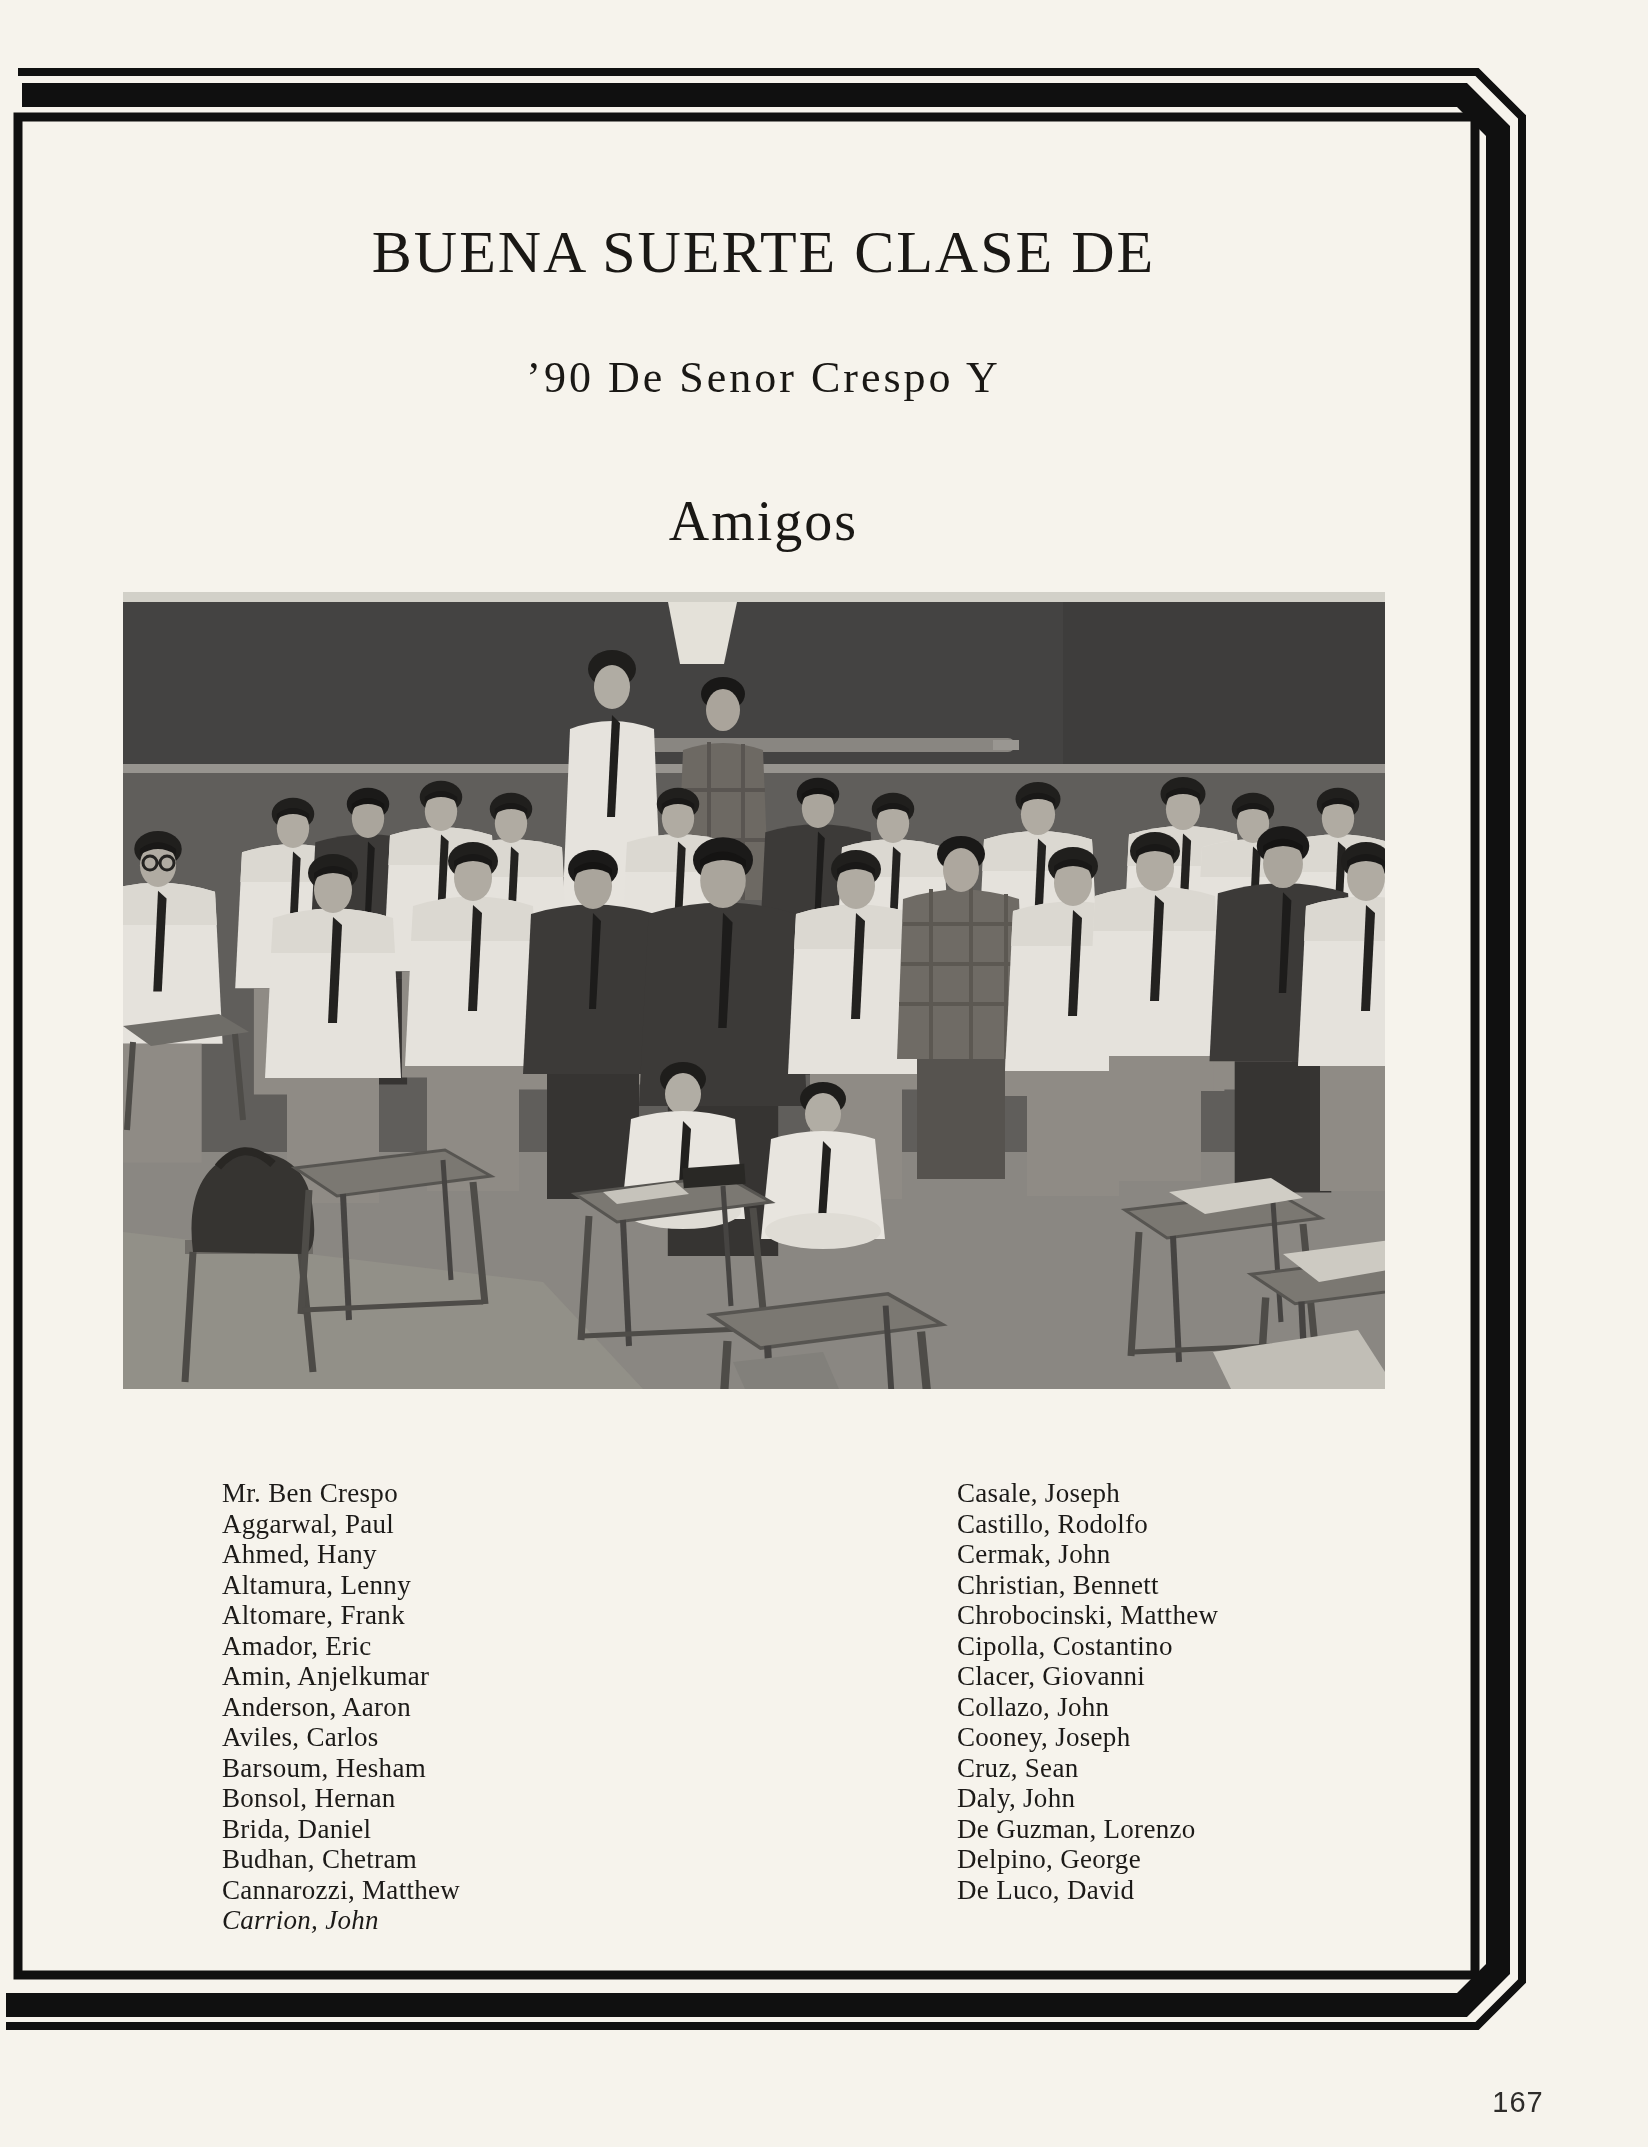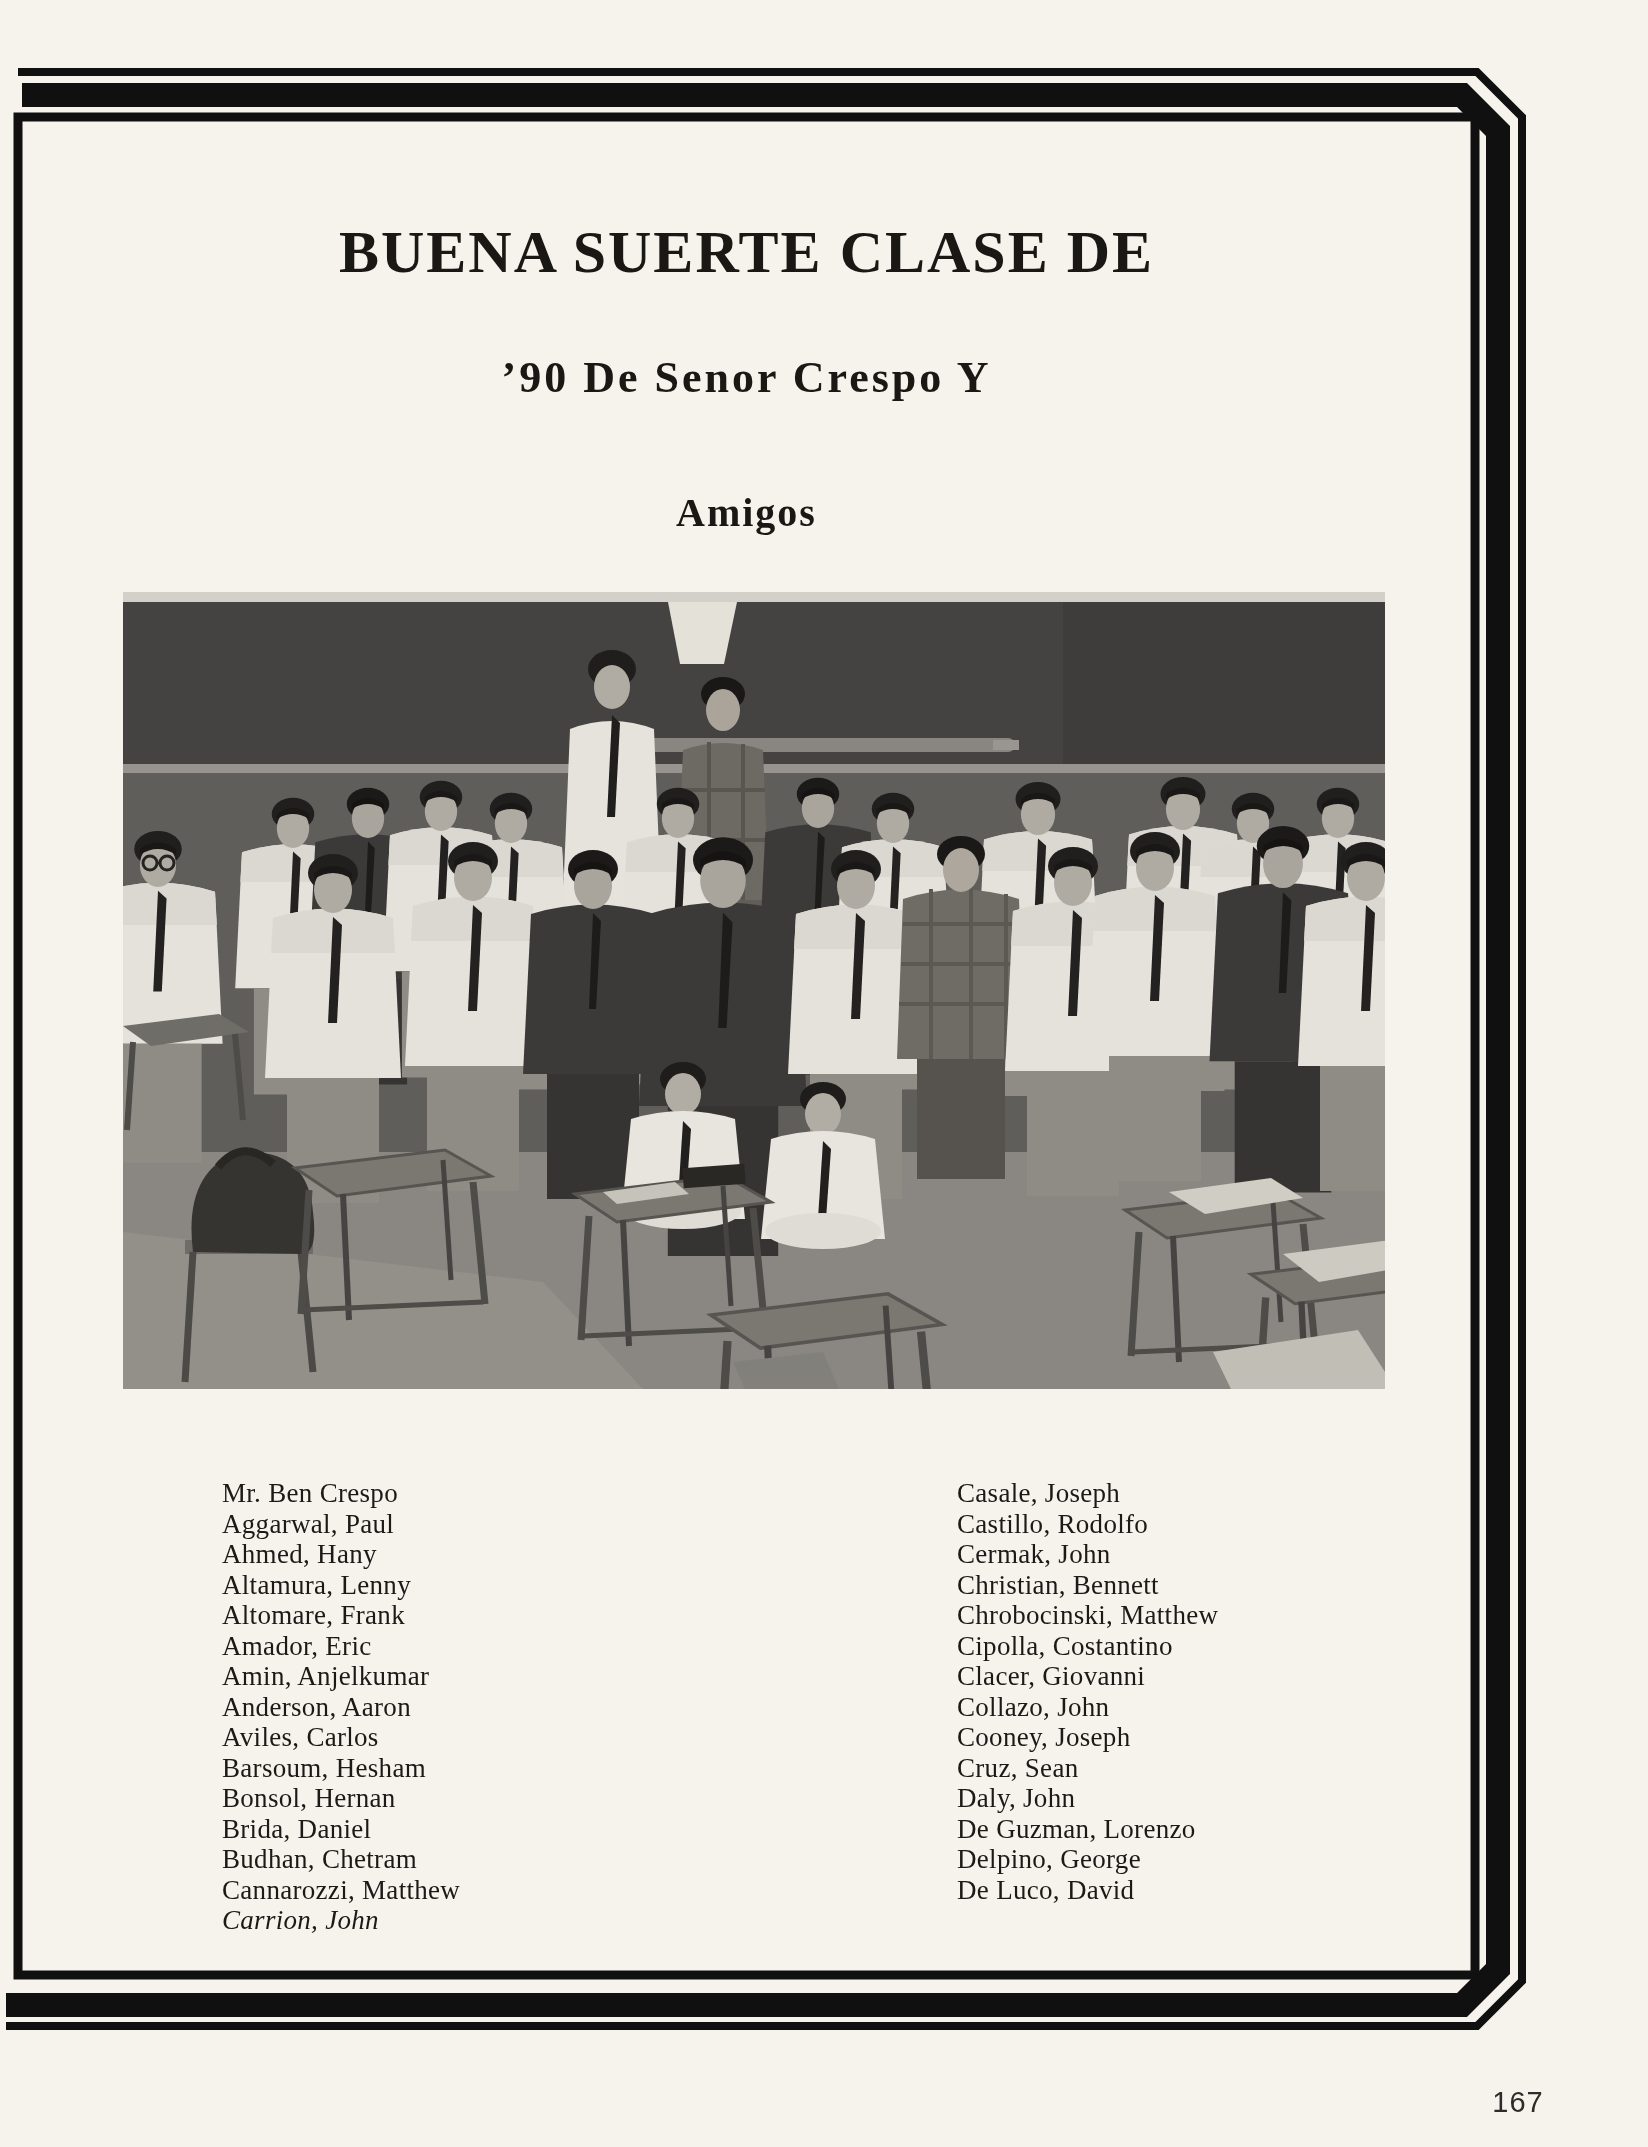--- a/index.html
+++ b/index.html
@@ -16,8 +16,8 @@
     text-align:center;color:#171513;
   }
   .title-line{
-    position:absolute;left:0;width:100%;
-    font-weight:bold;letter-spacing:2px;
+    position:absolute;left:17px;width:100%;
+    font-weight:normal;letter-spacing:2px;
     color:#1a1815;
   }
   .title-1{top:218px;font-size:60px;}

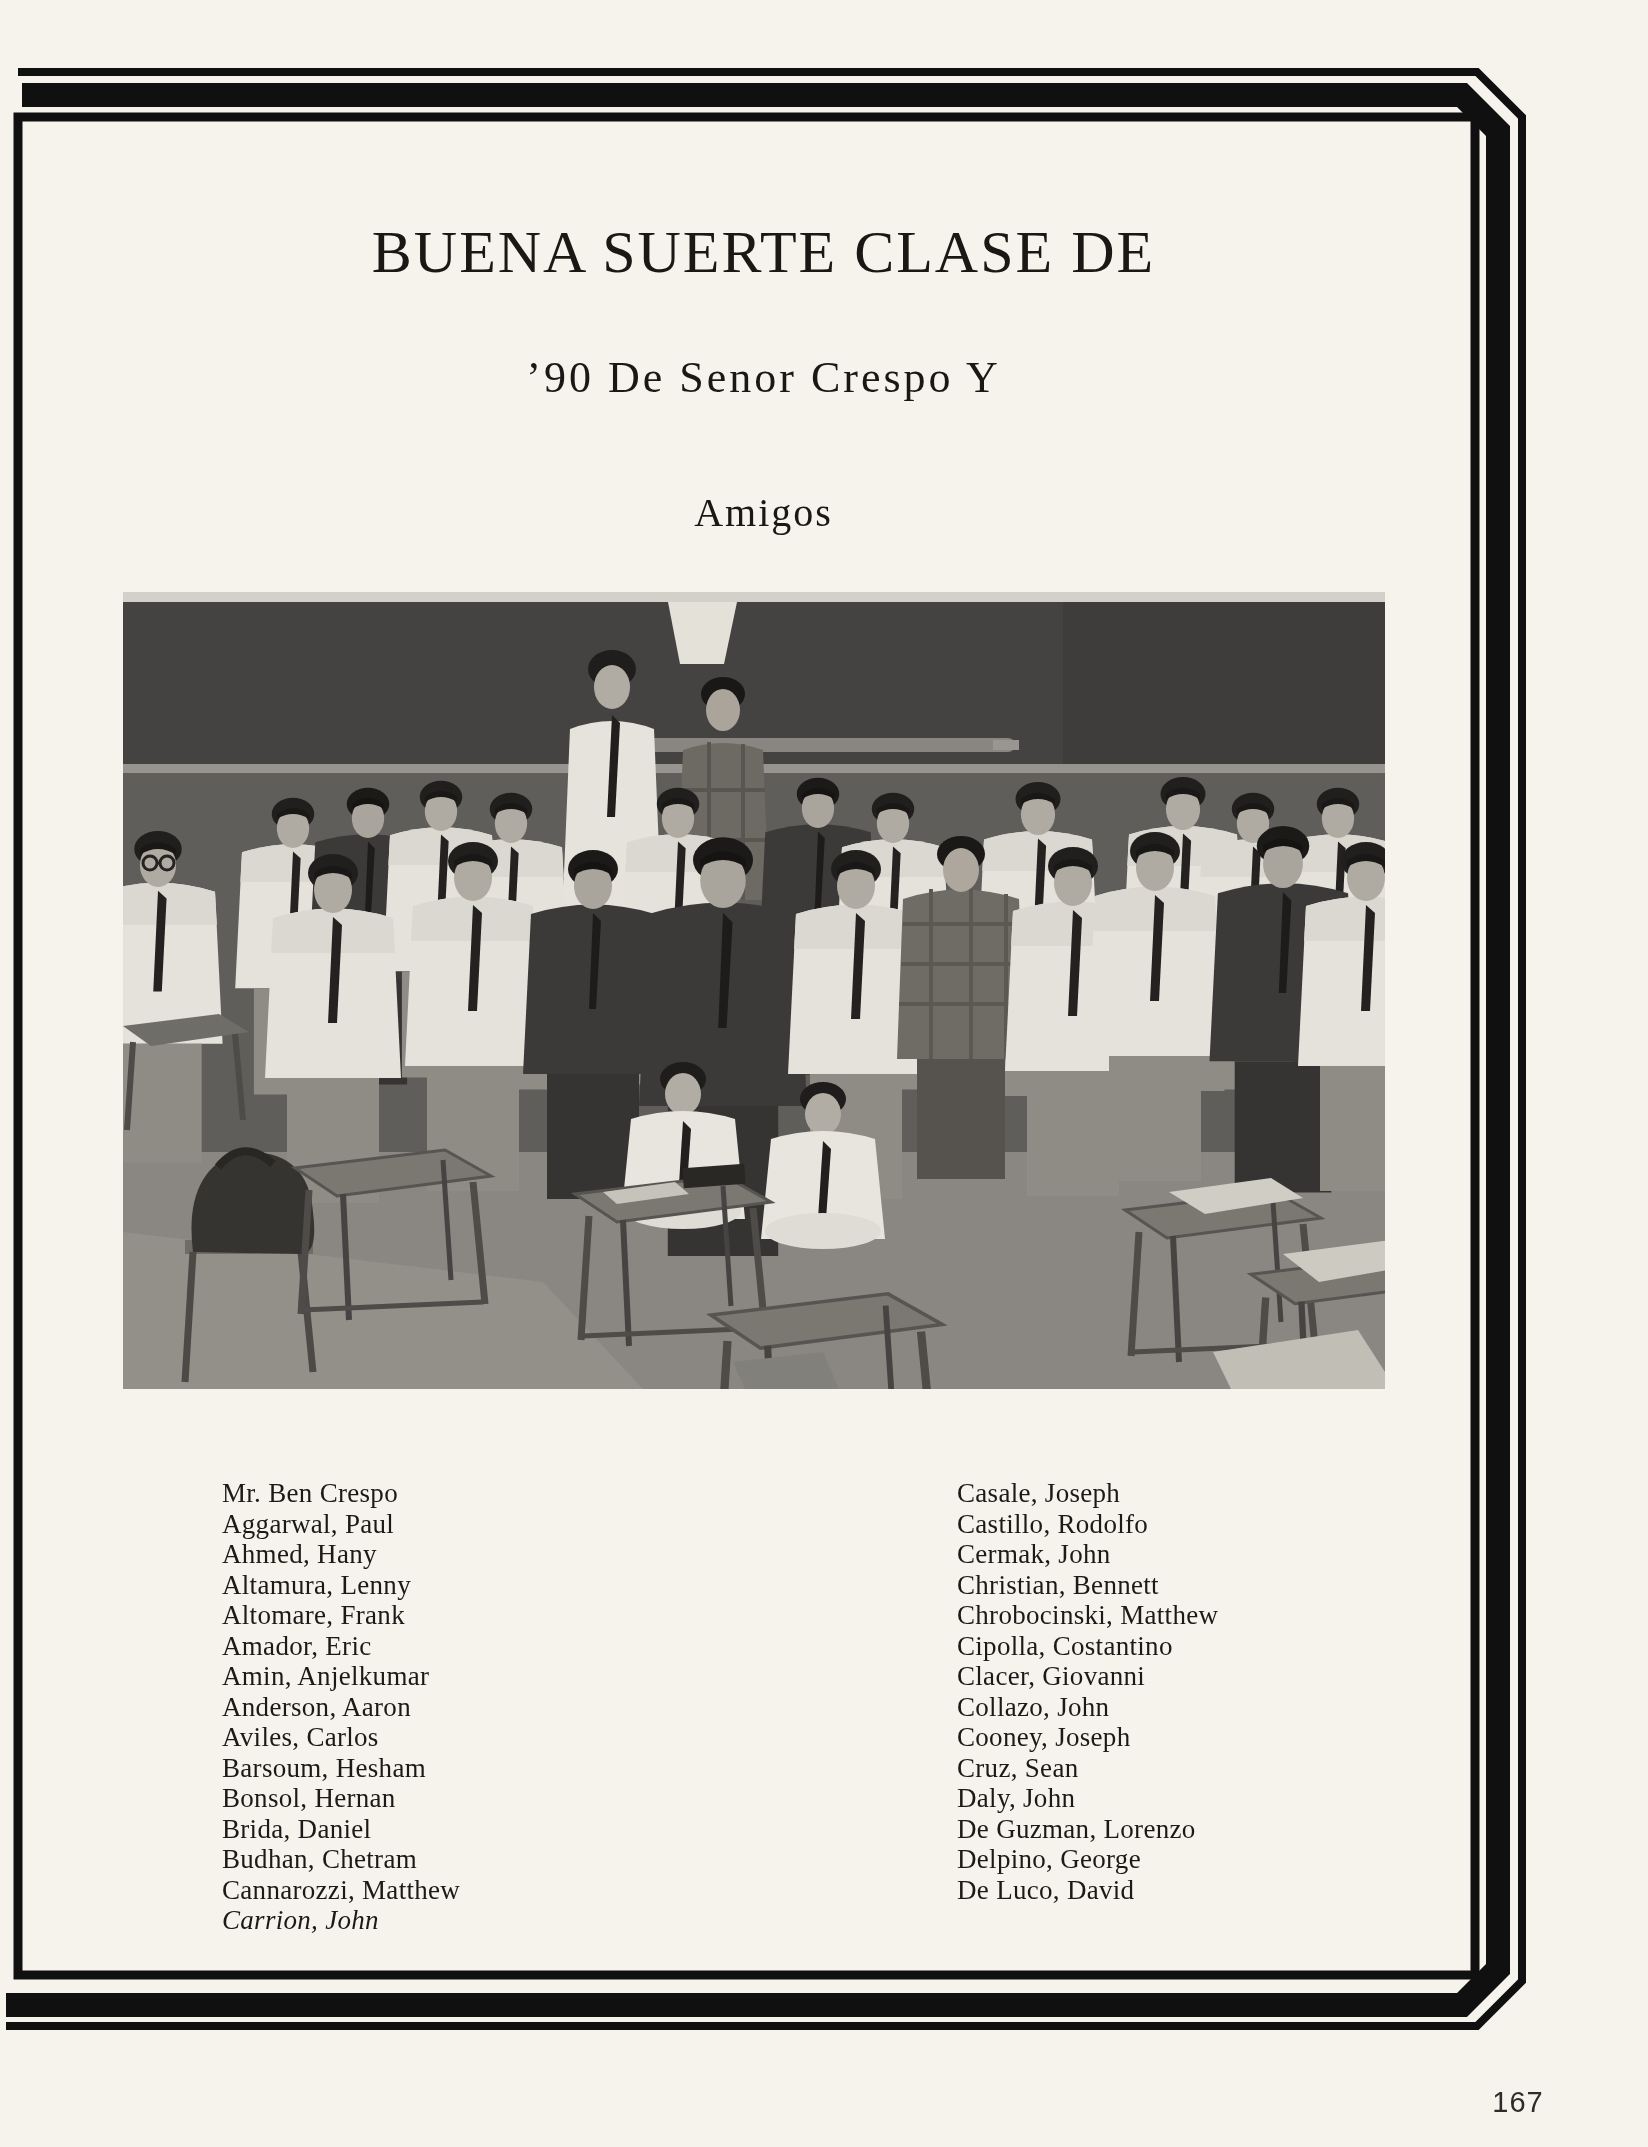--- a/index.html
+++ b/index.html
@@ -22,7 +22,7 @@
   }
   .title-1{top:218px;font-size:60px;}
   .title-2{top:352px;font-size:44px;letter-spacing:3px;}
-  .title-3{top:489px;font-size:40px;}
+  .title-3{top:489px;font-size:56px;}
   .photo{
     position:absolute;left:123px;top:592px;width:1262px;height:797px;
     overflow:hidden;

